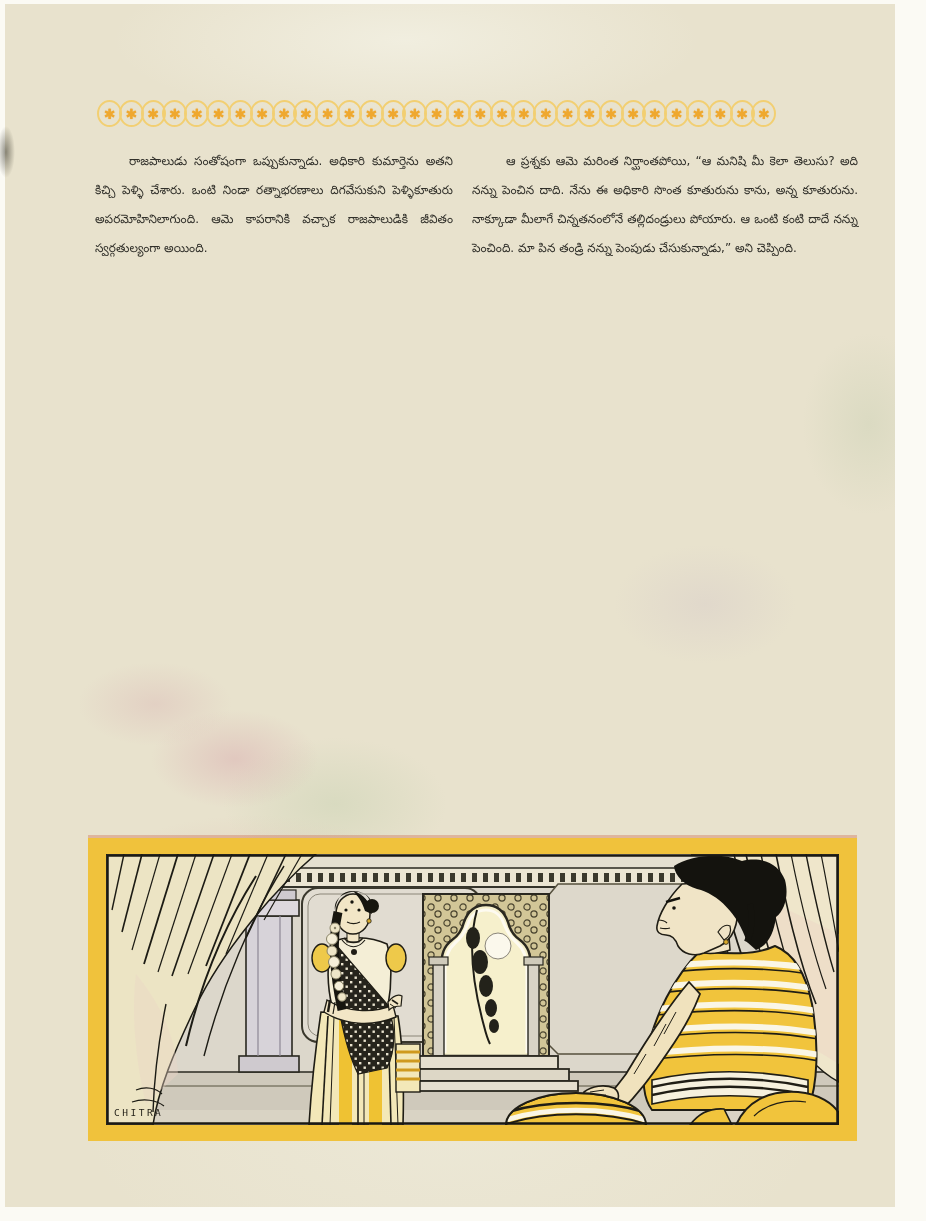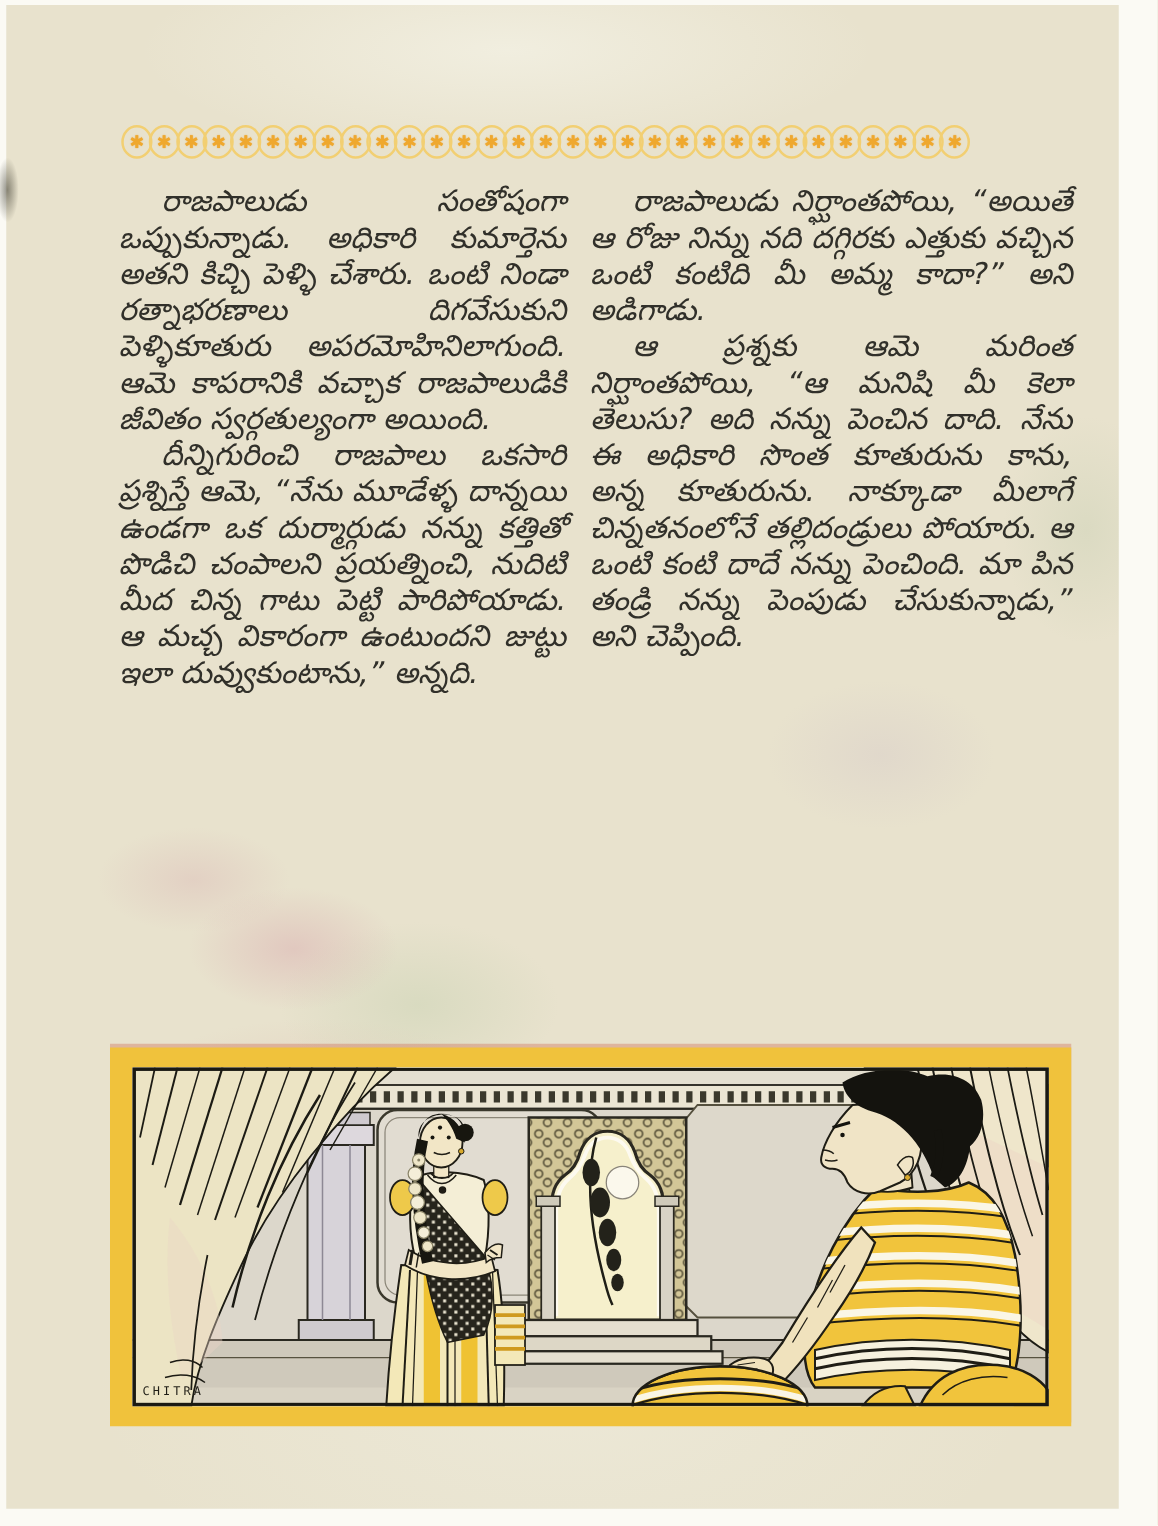--- a/index.html
+++ b/index.html
@@ -48,7 +48,7 @@
     display:flex;gap:19px;
     color:#31302a;
   }
-  .col{font-size:24px;line-height:29px;text-align:justify;font-style:italic;}
+  .col{font-size:12px;line-height:29px;text-align:justify;}
   .col-left{flex:0 0 358px;}
   .col-right{flex:0 0 386px;}
   .col p{margin:0;text-indent:34px;}

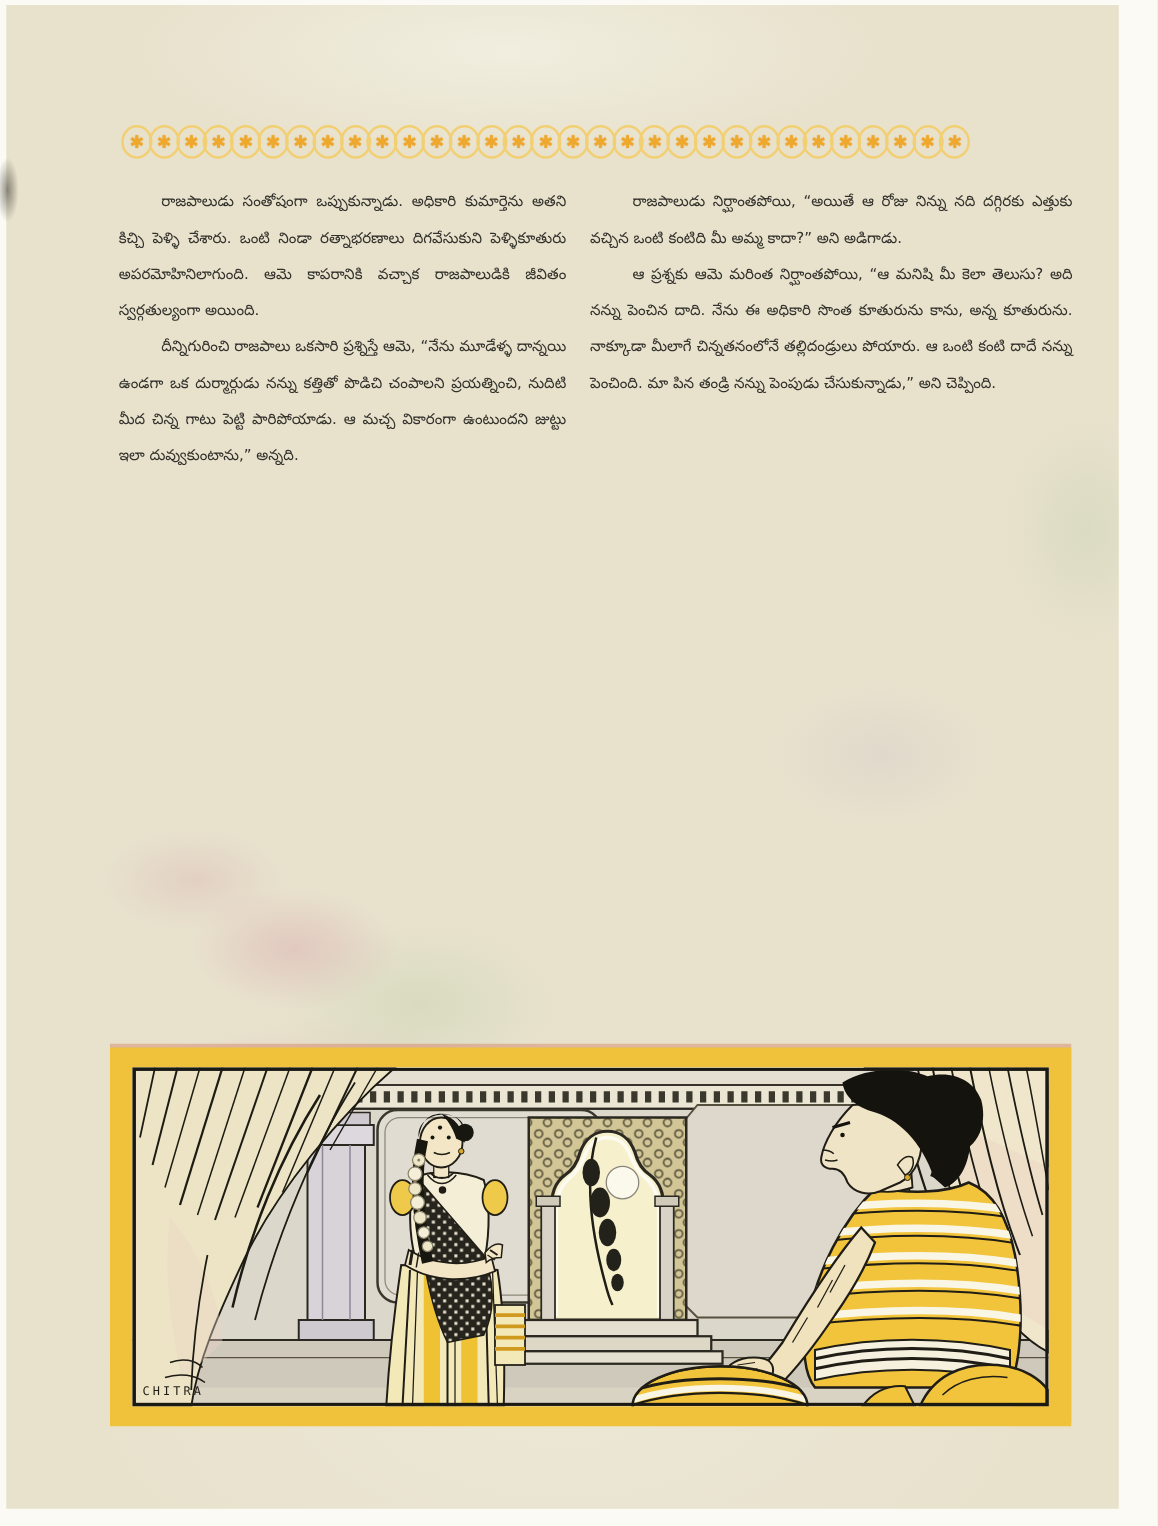--- a/index.html
+++ b/index.html
@@ -111,7 +111,6 @@
       <p>దీన్నిగురించి రాజపాలు ఒకసారి ప్రశ్నిస్తే ఆమె, “నేను మూడేళ్ళ దాన్నయి ఉండగా ఒక దుర్మార్గుడు నన్ను కత్తితో పొడిచి చంపాలని ప్రయత్నించి, నుదిటి మీద చిన్న గాటు పెట్టి పారిపోయాడు. ఆ మచ్చ వికారంగా ఉంటుందని జుట్టు ఇలా దువ్వుకుంటాను,” అన్నది.</p>
     </div>
     <div class="col col-right">
-      <p>రాజపాలుడు నిర్ఘాంతపోయి, “అయితే ఆ రోజు నిన్ను నది దగ్గిరకు ఎత్తుకు వచ్చిన ఒంటి కంటిది మీ అమ్మ కాదా?” అని అడిగాడు.</p>
       <p>ఆ ప్రశ్నకు ఆమె మరింత నిర్ఘాంతపోయి, “ఆ మనిషి మీ కెలా తెలుసు? అది నన్ను పెంచిన దాది. నేను ఈ అధికారి సొంత కూతురును కాను, అన్న కూతురును. నాక్కూడా మీలాగే చిన్నతనంలోనే తల్లిదండ్రులు పోయారు. ఆ ఒంటి కంటి దాదే నన్ను పెంచింది. మా పిన తండ్రి నన్ను పెంపుడు చేసుకున్నాడు,” అని చెప్పింది.</p>
     </div>
   </div>

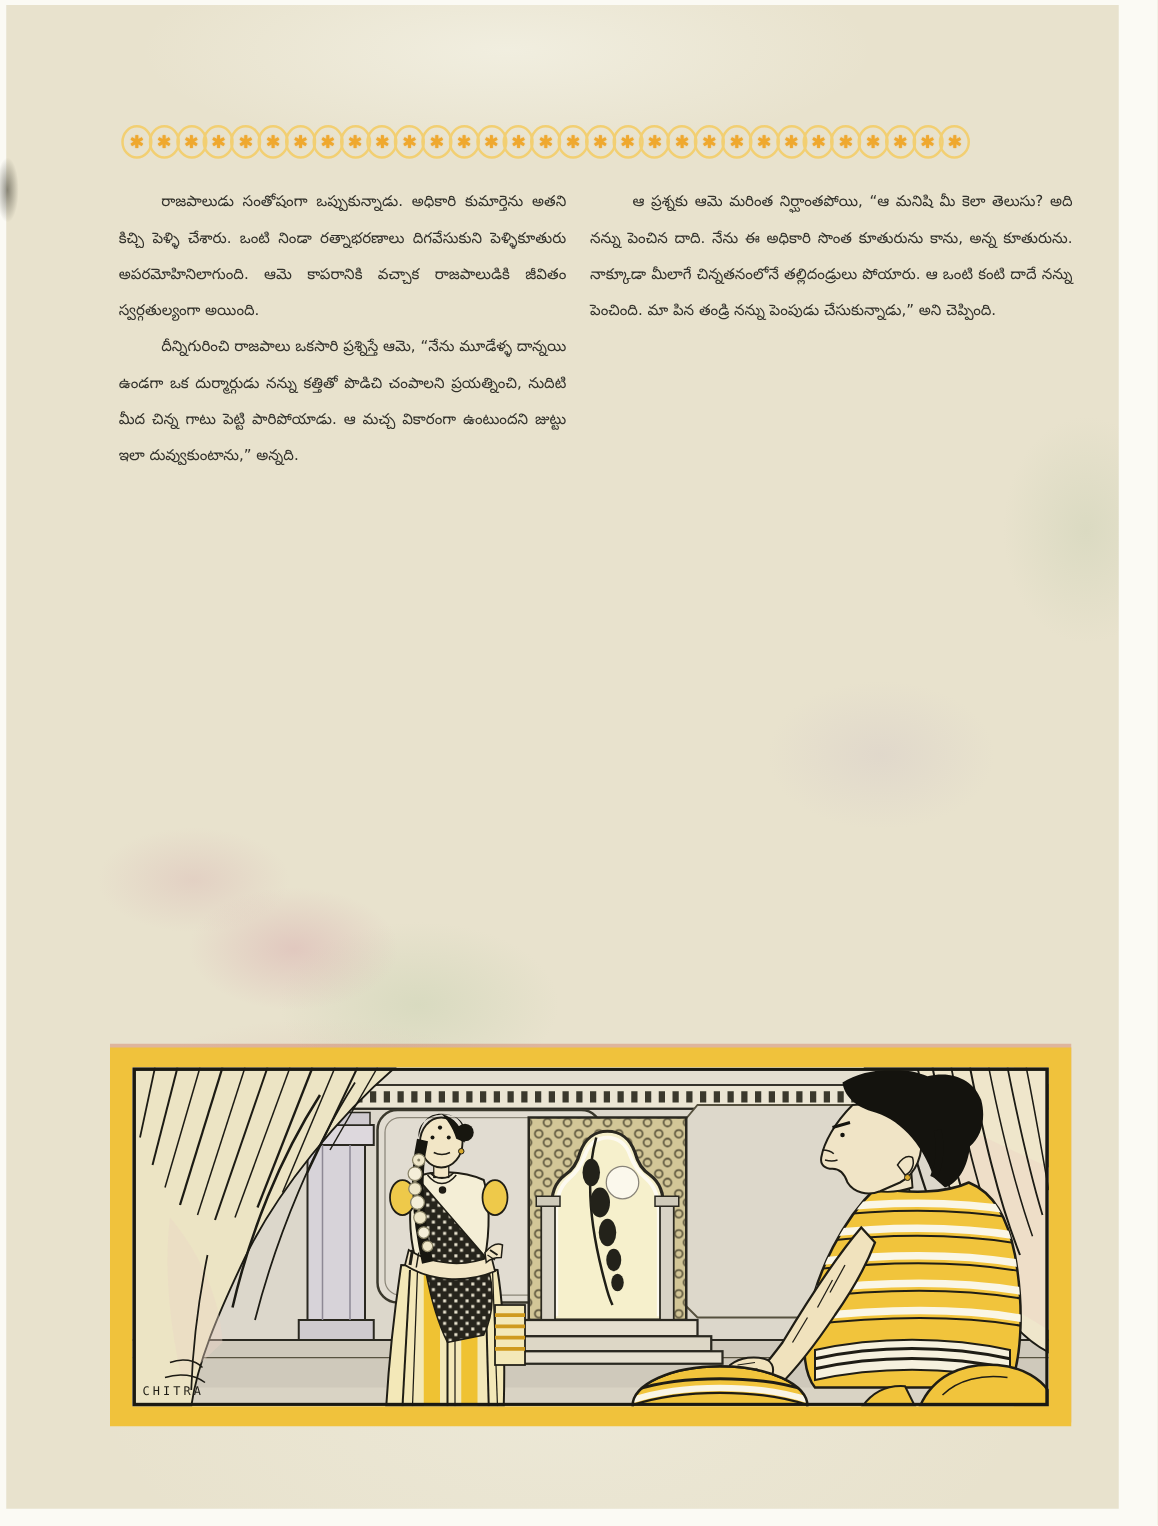--- a/index.html
+++ b/index.html
@@ -108,7 +108,6 @@
   <div id="columns">
     <div class="col col-left">
       <p>రాజపాలుడు సంతోషంగా ఒప్పుకున్నాడు. అధికారి కుమార్తెను అతని కిచ్చి పెళ్ళి చేశారు. ఒంటి నిండా రత్నాభరణాలు దిగవేసుకుని పెళ్ళికూతురు అపరమోహినిలాగుంది. ఆమె కాపరానికి వచ్చాక రాజపాలుడికి జీవితం స్వర్గతుల్యంగా అయింది.</p>
-      <p>దీన్నిగురించి రాజపాలు ఒకసారి ప్రశ్నిస్తే ఆమె, “నేను మూడేళ్ళ దాన్నయి ఉండగా ఒక దుర్మార్గుడు నన్ను కత్తితో పొడిచి చంపాలని ప్రయత్నించి, నుదిటి మీద చిన్న గాటు పెట్టి పారిపోయాడు. ఆ మచ్చ వికారంగా ఉంటుందని జుట్టు ఇలా దువ్వుకుంటాను,” అన్నది.</p>
     </div>
     <div class="col col-right">
       <p>ఆ ప్రశ్నకు ఆమె మరింత నిర్ఘాంతపోయి, “ఆ మనిషి మీ కెలా తెలుసు? అది నన్ను పెంచిన దాది. నేను ఈ అధికారి సొంత కూతురును కాను, అన్న కూతురును. నాక్కూడా మీలాగే చిన్నతనంలోనే తల్లిదండ్రులు పోయారు. ఆ ఒంటి కంటి దాదే నన్ను పెంచింది. మా పిన తండ్రి నన్ను పెంపుడు చేసుకున్నాడు,” అని చెప్పింది.</p>

